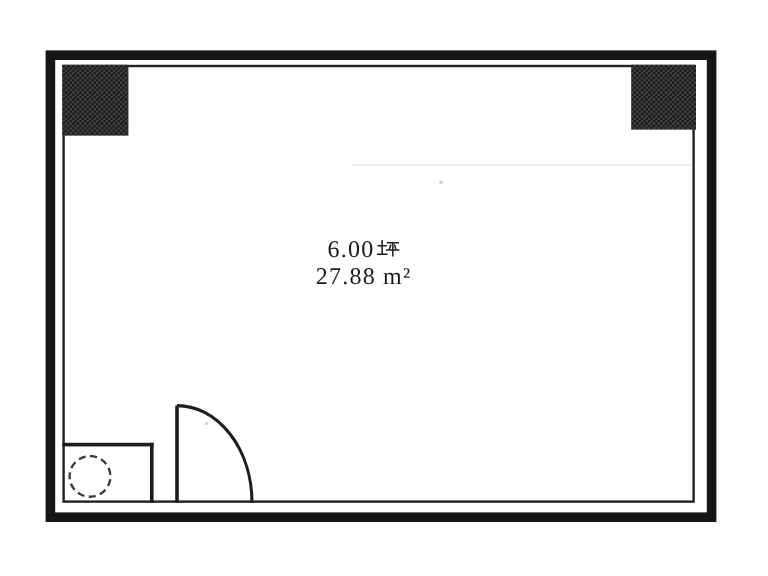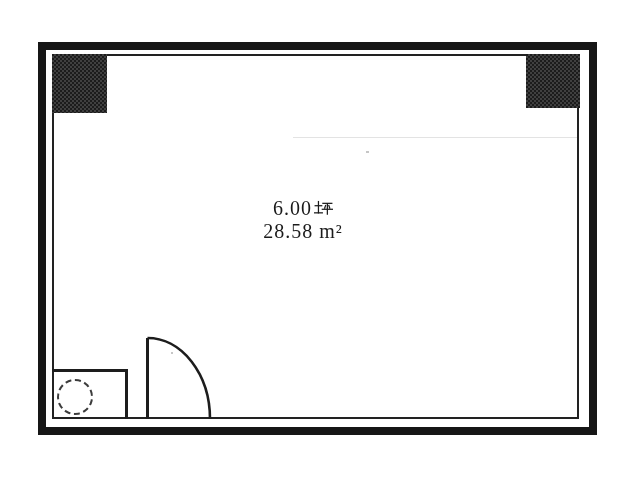--- a/index.html
+++ b/index.html
@@ -91,7 +91,7 @@
         <line x1="14" y1="19" x2="31" y2="19"></line>
         <line x1="22.5" y1="9.5" x2="22.5" y2="27"></line>
       </svg></div>
-    <div class="row"><span>28.58 m²</span></div>
+    <div class="row"><span>27.88 m²</span></div>
   </div>
 
   <div class="fixture-box"></div>

